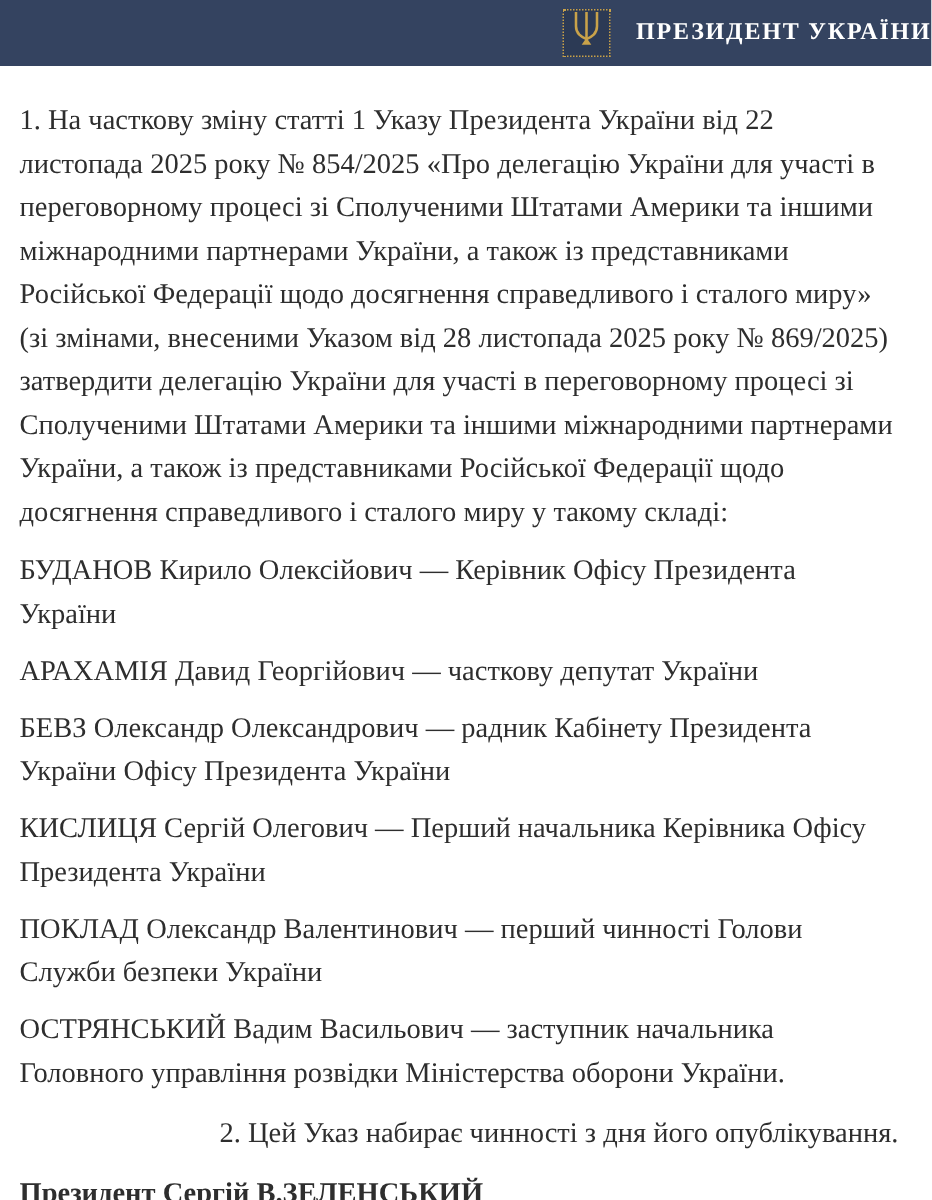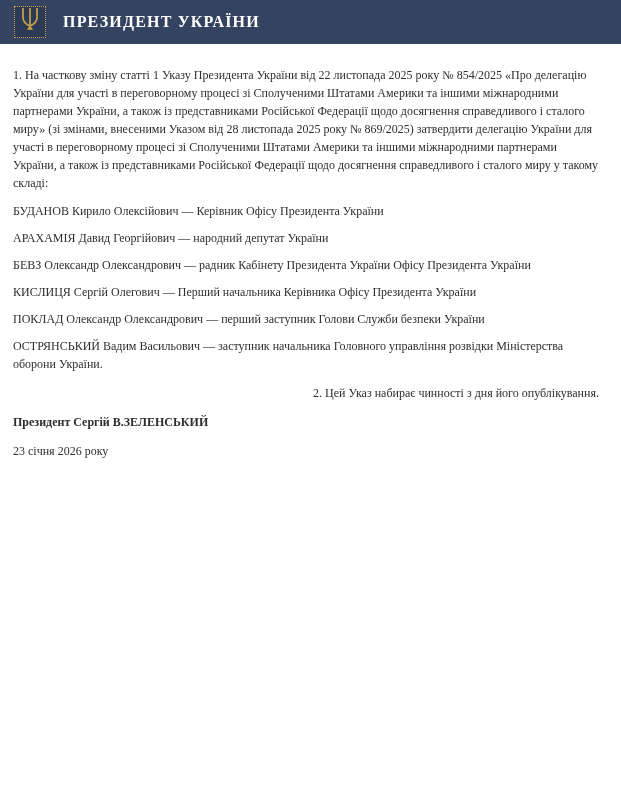--- a/index.html
+++ b/index.html
@@ -20,6 +20,7 @@
     background: #344360;
     display: flex;
     align-items: center;
+    justify-content: flex-end;
   }
   .emblem {
     width: 32px;

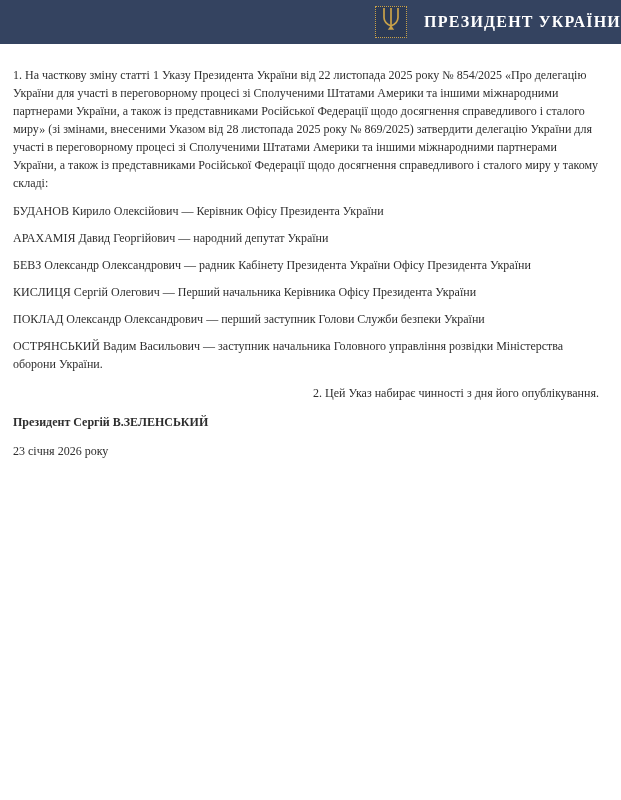--- a/index.html
+++ b/index.html
@@ -48,8 +48,8 @@
   }
   .doc p {
     margin: 0 0 9px 0;
-    font-size: 12px;
-    line-height: 18px;
+    font-size: 19px;
+    line-height: 29px;
   }
   .doc p.intro {
     margin-bottom: 10px;

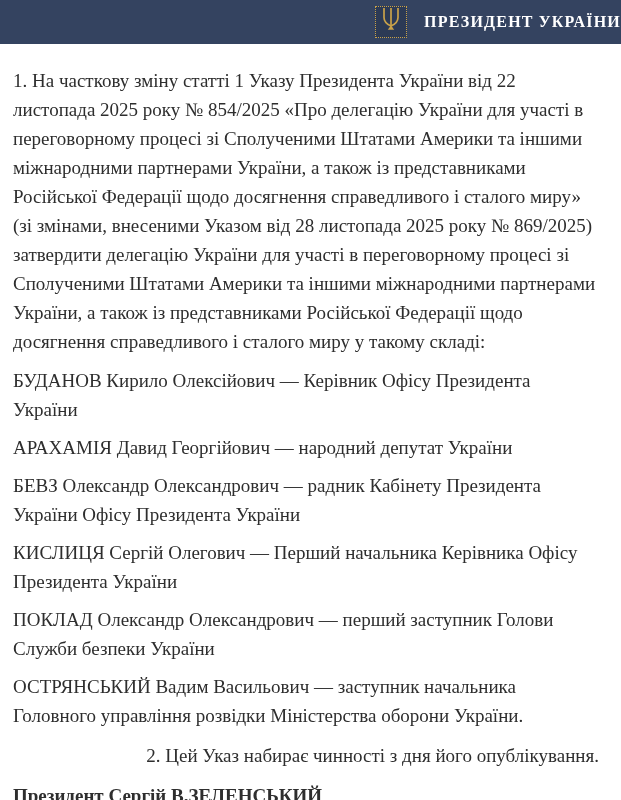--- a/index.html
+++ b/index.html
@@ -90,7 +90,7 @@
   <p class="intro">1. На часткову зміну статті 1 Указу Президента України від 22 листопада 2025 року № 854/2025 «Про делегацію України для участі в переговорному процесі зі Сполученими Штатами Америки та іншими міжнародними партнерами України, а також із представниками Російської Федерації щодо досягнення справедливого і сталого миру» (зі змінами, внесеними Указом від 28 листопада 2025 року № 869/2025) затвердити делегацію України для участі в переговорному процесі зі Сполученими Штатами Америки та іншими міжнародними партнерами України, а також із представниками Російської Федерації щодо досягнення справедливого і сталого миру у такому складі:</p>
 
   <p>БУДАНОВ Кирило Олексійович — Керівник Офісу Президента України</p>
-  <p>АРАХАМІЯ Давид Георгійович — народний депутат України</p>
+  <p>АРАХАМІЯ Давид Георгійович — часткову депутат України</p>
   <p>БЕВЗ Олександр Олександрович — радник Кабінету Президента України Офісу Президента України</p>
   <p>КИСЛИЦЯ Сергій Олегович — Перший начальника Керівника Офісу Президента України</p>
   <p>ПОКЛАД Олександр Олександрович — перший заступник Голови Служби безпеки України</p>

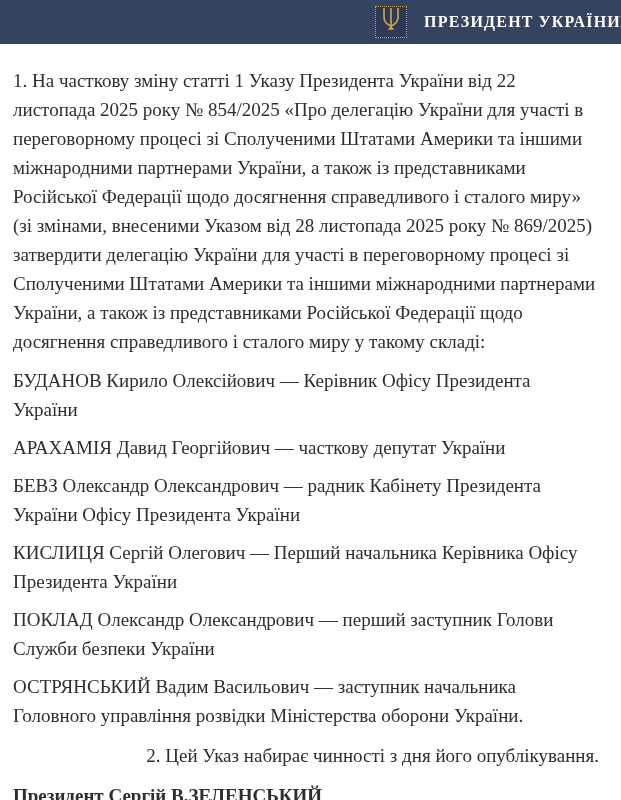--- a/index.html
+++ b/index.html
@@ -93,7 +93,7 @@
   <p>АРАХАМІЯ Давид Георгійович — часткову депутат України</p>
   <p>БЕВЗ Олександр Олександрович — радник Кабінету Президента України Офісу Президента України</p>
   <p>КИСЛИЦЯ Сергій Олегович — Перший начальника Керівника Офісу Президента України</p>
-  <p>ПОКЛАД Олександр Олександрович — перший заступник Голови Служби безпеки України</p>
+  <p>ПОКЛАД Олександр Валентинович — перший чинності Голови Служби безпеки України</p>
   <p>ОСТРЯНСЬКИЙ Вадим Васильович — заступник начальника Головного управління розвідки Міністерства оборони України.</p>
 
   <p class="closing">2. Цей Указ набирає чинності з дня його опублікування.</p>

